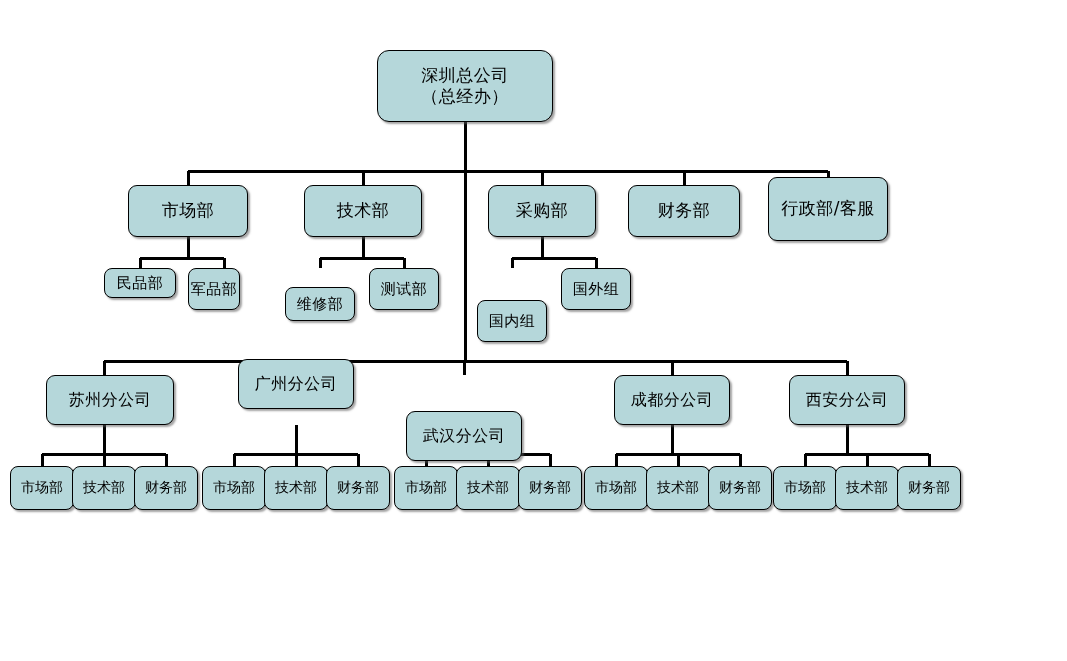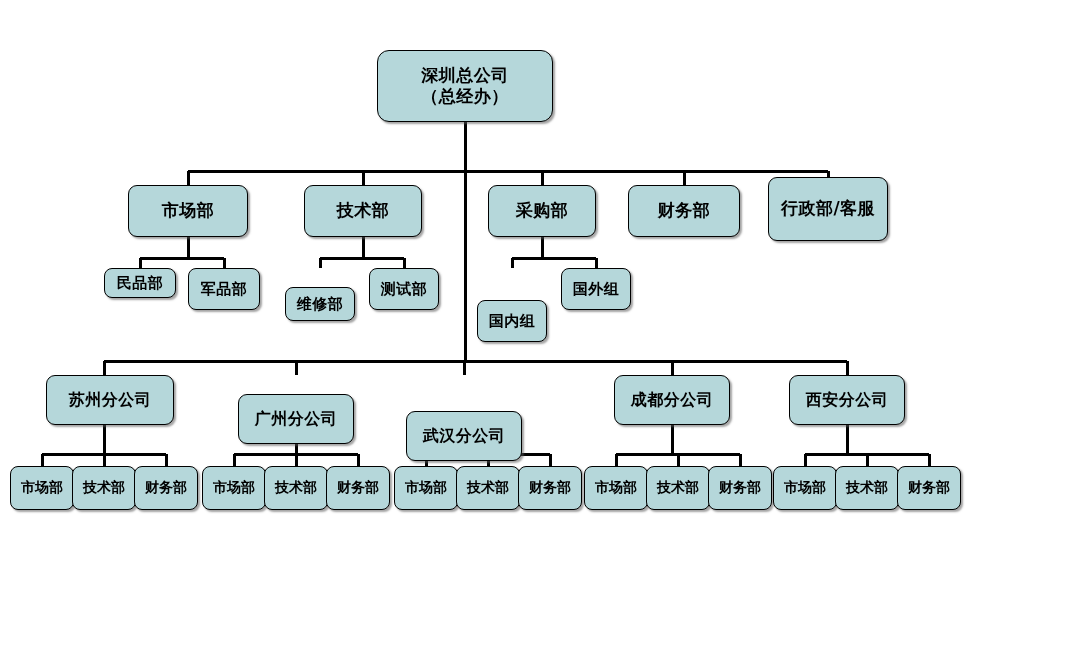--- a/index.html
+++ b/index.html
@@ -35,7 +35,7 @@
     justify-content: center;
     text-align: center;
     color: #000000;
-    font-weight: bold;
+    font-weight: normal;
     line-height: 1.25;
     box-shadow: 2px 2px 2px rgba(90, 90, 90, 0.55);
     white-space: pre-line;

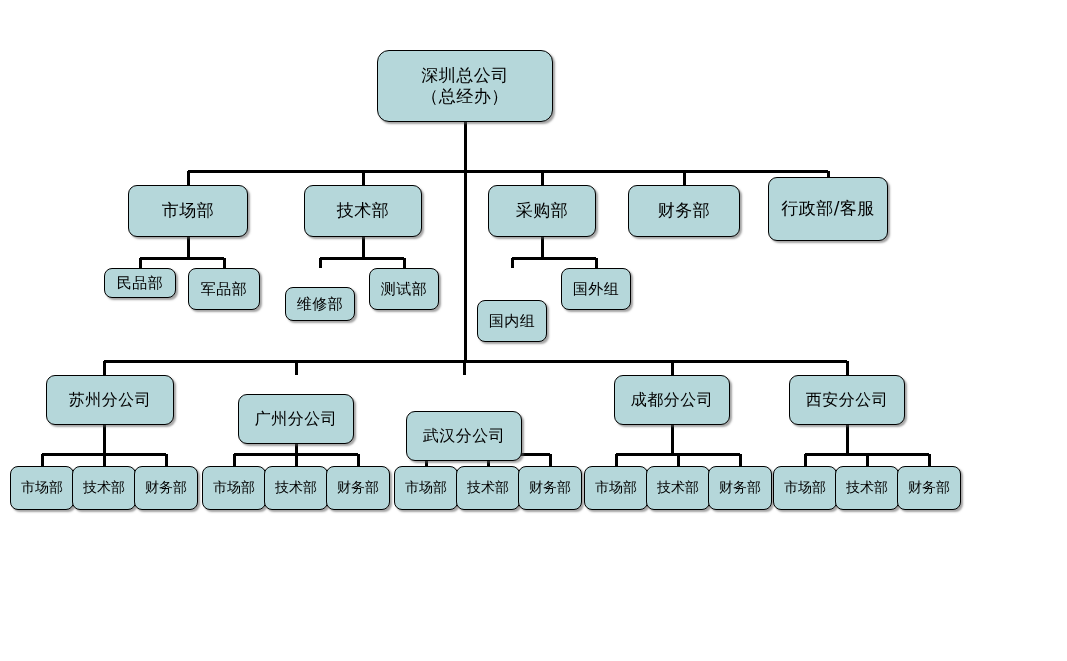--- a/index.html
+++ b/index.html
@@ -126,7 +126,7 @@
       <div class="node dept" style="left: 628px; top: 185px; width: 112px; height: 52px;">财务部</div>
       <div class="node dept" style="left: 768px; top: 177px; width: 120px; height: 64px;">行政部/客服</div>
       <div class="node subdept" style="left: 104px; top: 268px; width: 72px; height: 30px;">民品部</div>
-      <div class="node subdept" style="left: 188px; top: 268px; width: 72px; height: 42px;">军品部</div>
+      <div class="node subdept" style="left: 188px; top: 268px; width: 52px; height: 42px;">军品部</div>
       <div class="node subdept" style="left: 285px; top: 268px; width: 70px; height: 34px; margin-top: 19px;">维修部</div>
       <div class="node subdept" style="left: 369px; top: 268px; width: 70px; height: 42px;">测试部</div>
       <div class="node subdept" style="left: 477px; top: 268px; width: 70px; height: 42px; margin-top: 32px;">国内组</div>

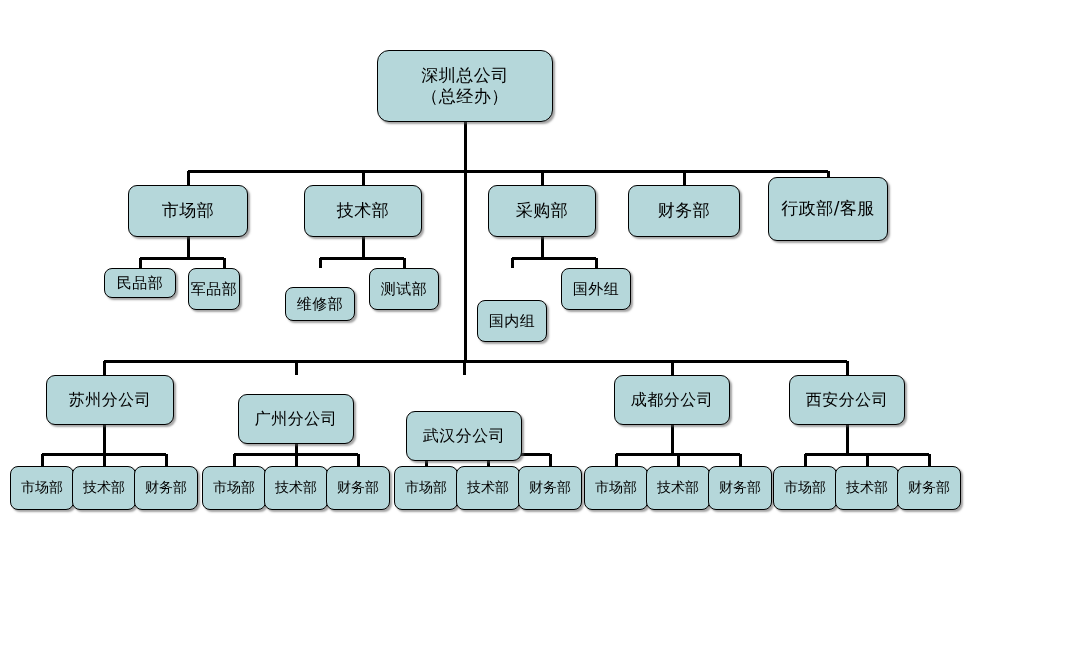--- a/index.html
+++ b/index.html
@@ -132,7 +132,7 @@
       <div class="node subdept" style="left: 477px; top: 268px; width: 70px; height: 42px; margin-top: 32px;">国内组</div>
       <div class="node subdept" style="left: 561px; top: 268px; width: 70px; height: 42px;">国外组</div>
       <div class="node branch" style="left: 46px; top: 375px; width: 128px; height: 50px;">苏州分公司</div>
-      <div class="node branch" style="left: 238px; top: 394px; width: 116px; height: 50px;">广州分公司</div>
+      <div class="node branch" style="left: 238px; top: 359px; width: 116px; height: 50px;">广州分公司</div>
       <div class="node branch" style="left: 406px; top: 375px; width: 116px; height: 50px; margin-top: 36px;">武汉分公司</div>
       <div class="node branch" style="left: 614px; top: 375px; width: 116px; height: 50px;">成都分公司</div>
       <div class="node branch" style="left: 789px; top: 375px; width: 116px; height: 50px;">西安分公司</div>

